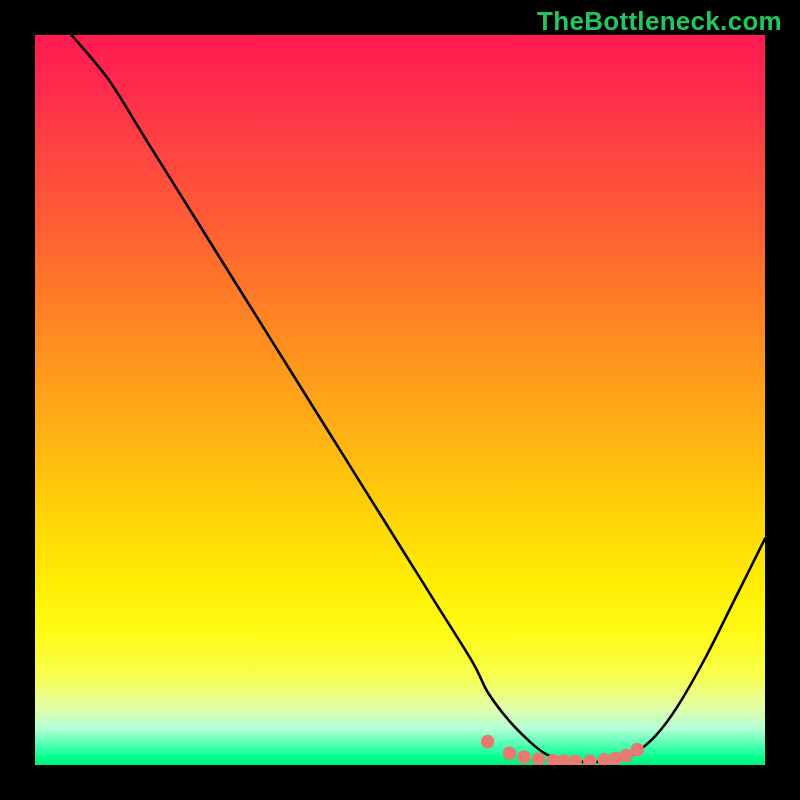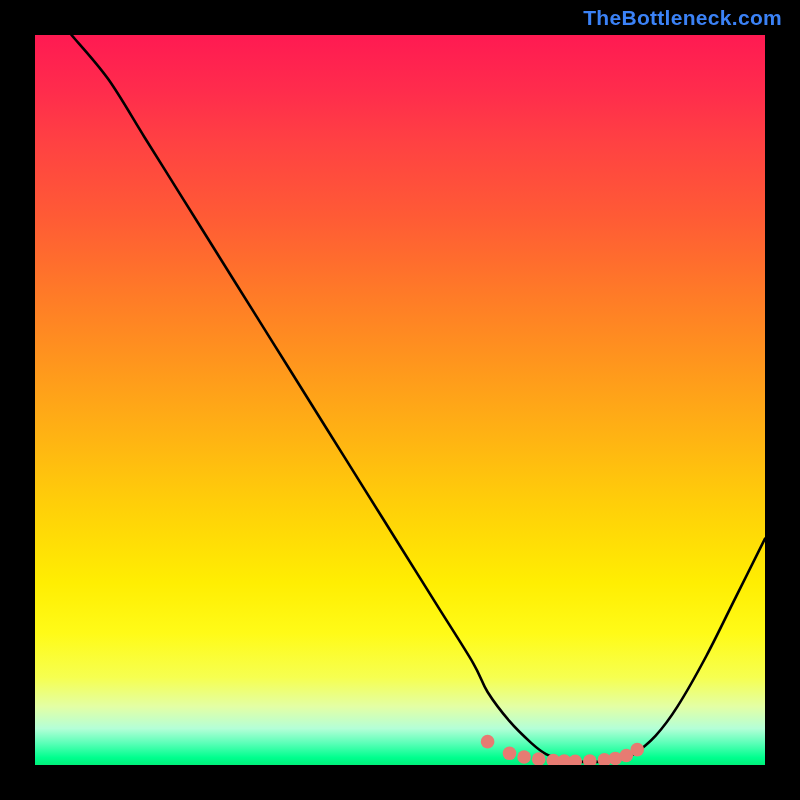--- a/index.html
+++ b/index.html
@@ -57,8 +57,8 @@
     position: absolute;
     top: 6px;
     right: 18px;
-    color: #3b82f6;
-    font-size: 21px;
+    color: #22c55e;
+    font-size: 26px;
     font-weight: 600;
     letter-spacing: 0.3px;
     user-select: none;

